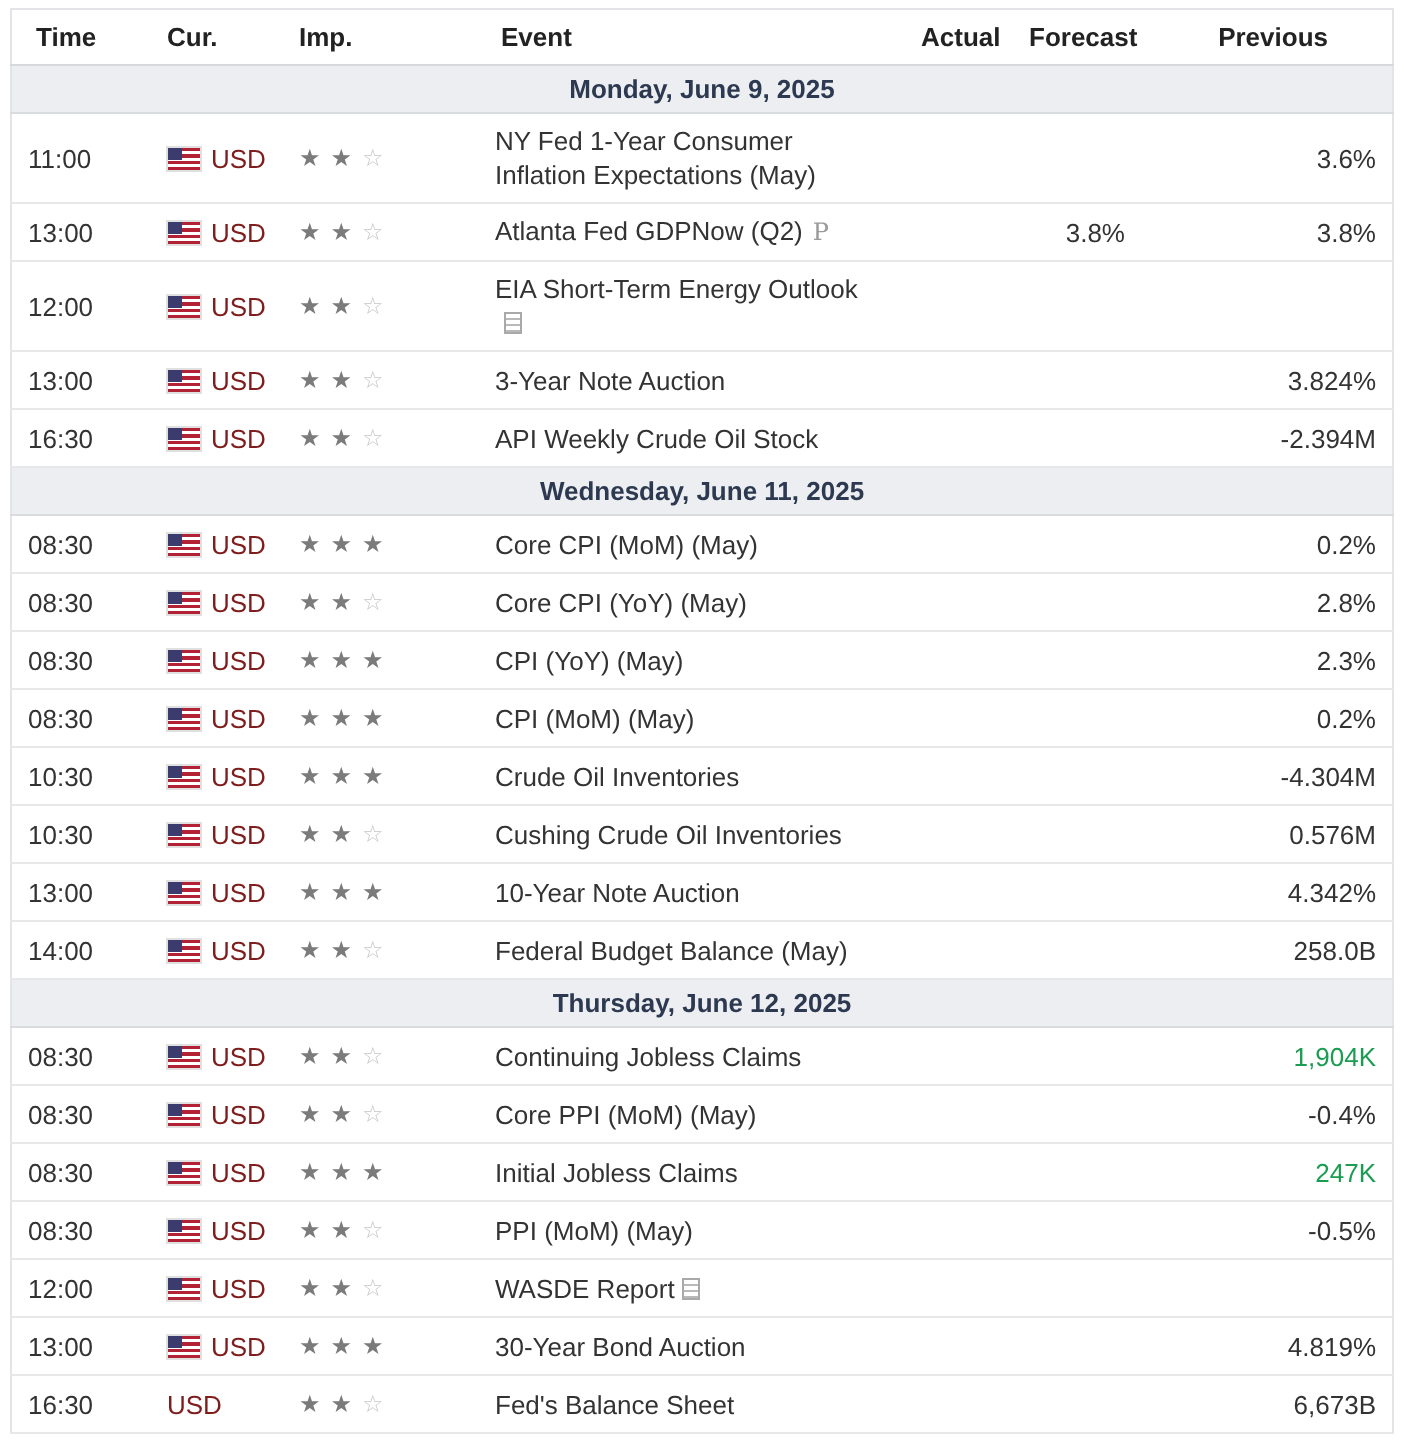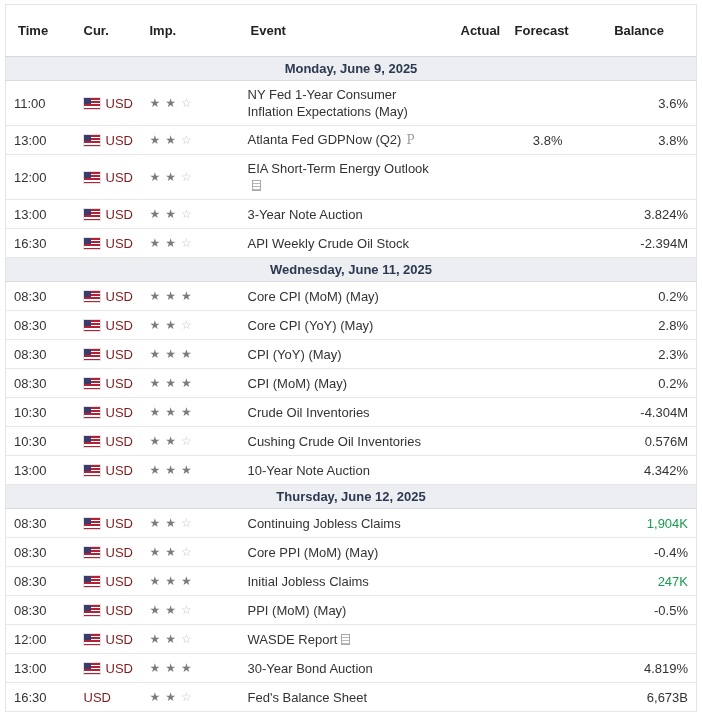--- a/index.html
+++ b/index.html
@@ -21,7 +21,7 @@
     font-weight: bold;
     color: #222;
     text-align: left;
-    padding: 18px 8px;
+    padding: 6px 8px;
     border-bottom: 1px solid #d5d8dc;
     white-space: nowrap;
   }

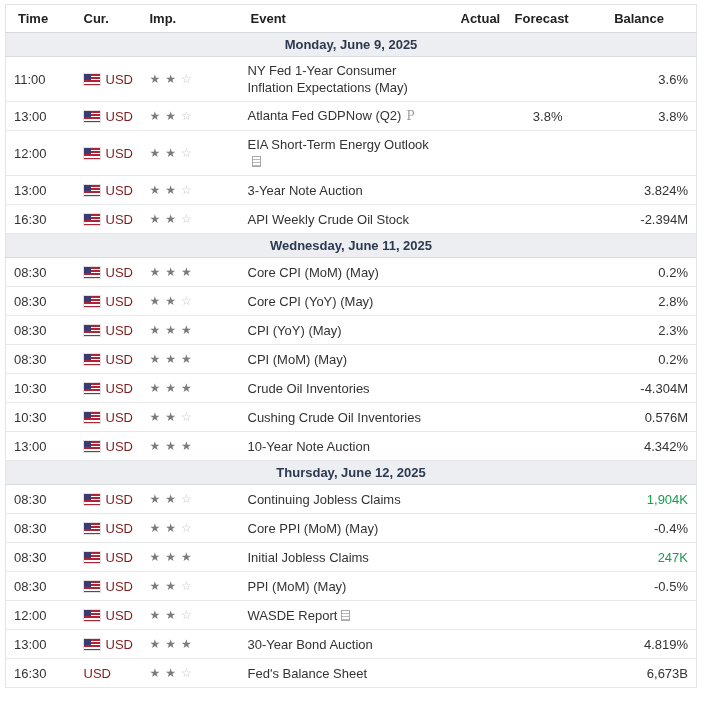--- a/index.html
+++ b/index.html
@@ -106,7 +106,7 @@
         <th class="h-event">Event</th>
         <th class="h-actual">Actual</th>
         <th class="h-forecast">Forecast</th>
-        <th class="h-previous">Balance</th>
+        <th class="h-previous">Previous</th>
       </tr>
     </thead>
     <tbody id="calendar-body">

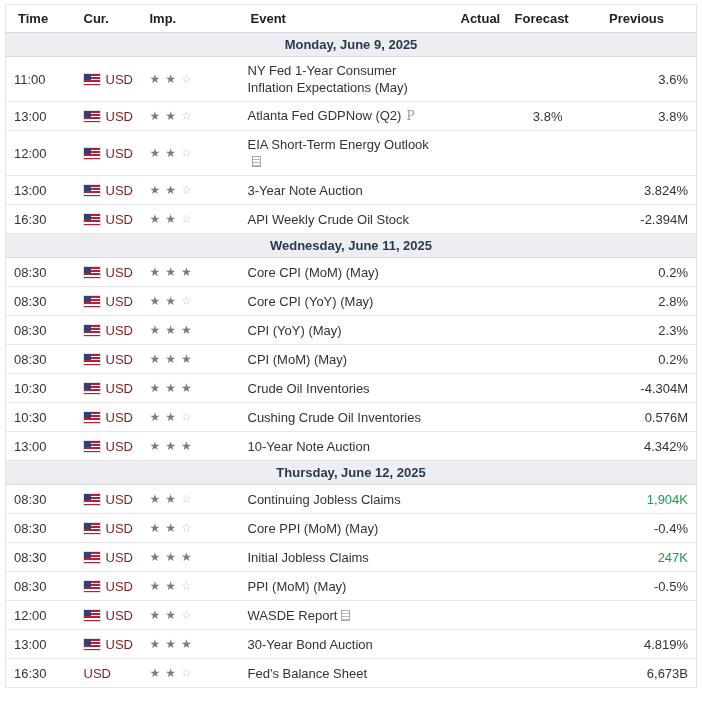--- a/index.html
+++ b/index.html
@@ -263,6 +263,17 @@
     <td class="c-previous">4.342%</td>
   </tr>
 
+  <tr class="event-row">
+    <td class="c-time">14:00</td>
+    <td class="c-cur">
+      <span class="flag"><span class="canton"></span></span><span class="cur-code">USD</span>
+    </td>
+    <td class="c-imp"><span class="star filled">★</span><span class="star filled">★</span><span class="star empty">☆</span></td>
+    <td class="c-event"><a class="event-link">Federal Budget Balance (May)</a></td>
+    <td class="c-actual"></td>
+    <td class="c-forecast"></td>
+    <td class="c-previous">258.0B</td>
+  </tr>
 
   <tr class="day-row">
     <td class="day-cell" colspan="7">Thursday, June 12, 2025</td>

